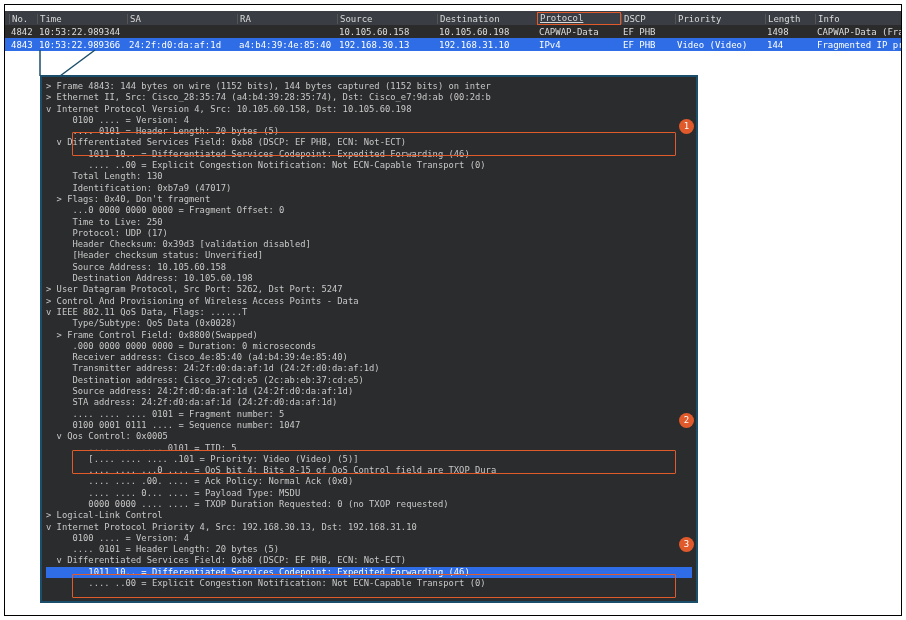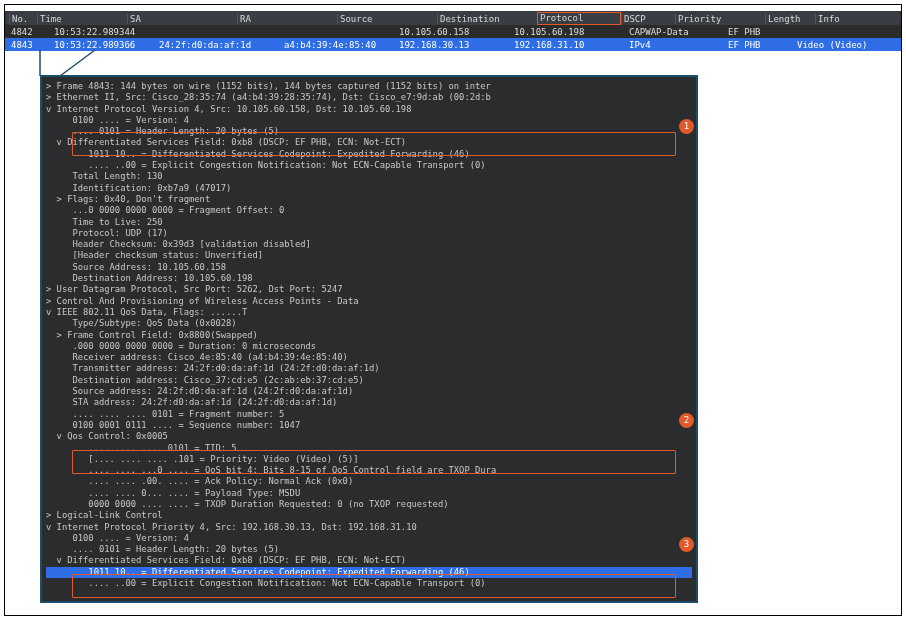--- a/index.html
+++ b/index.html
@@ -37,7 +37,6 @@
     color: #dadada;
     font-weight: normal;
     height: 14px;
-    border-radius: 6px;
   }
   .pkt-header span { border-left: 1px solid #555; padding-left: 2px; }
   .pkt-row { background: #2b2b2b; color: #ddd; gap: 15px; }

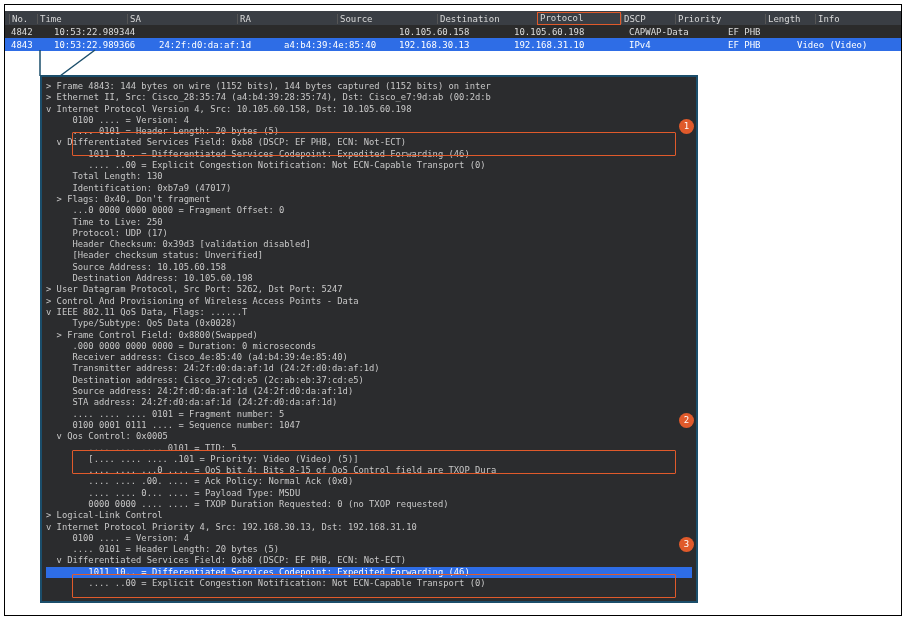--- a/index.html
+++ b/index.html
@@ -47,6 +47,7 @@
     padding: 0 2px;
     height: 13px;
     line-height: 11px;
+    text-decoration: underline;
   }
 
   .connector {

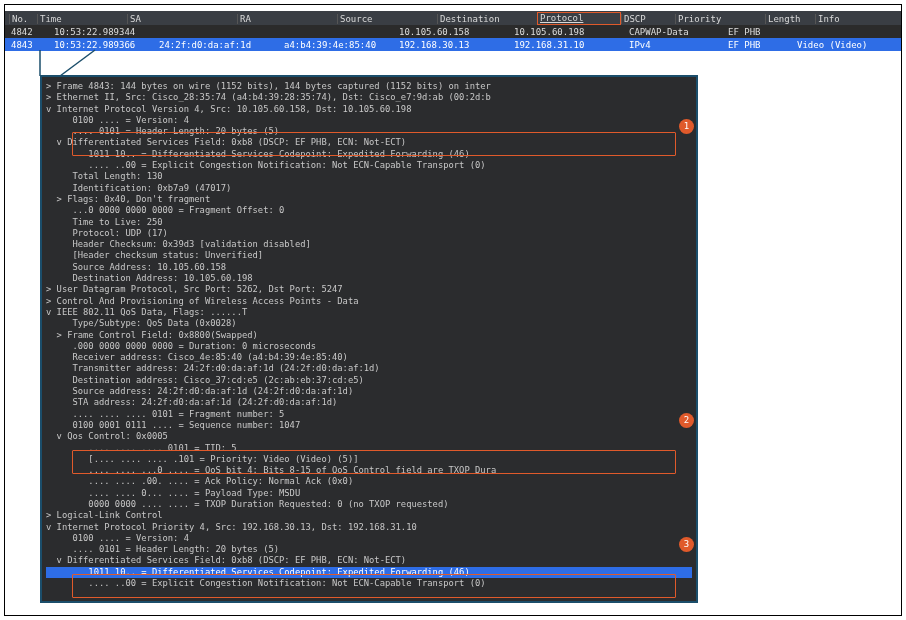--- a/index.html
+++ b/index.html
@@ -39,7 +39,7 @@
     height: 14px;
   }
   .pkt-header span { border-left: 1px solid #555; padding-left: 2px; }
-  .pkt-row { background: #2b2b2b; color: #ddd; gap: 15px; }
+  .pkt-row { background: #2b2b2b; color: #ddd; }
   .pkt-row span { padding-left: 2px; white-space: nowrap; overflow: hidden; }
   .pkt-row.selected { background: #2e6de6; color: #fff; }
   .pkt-header .protocol-box {

